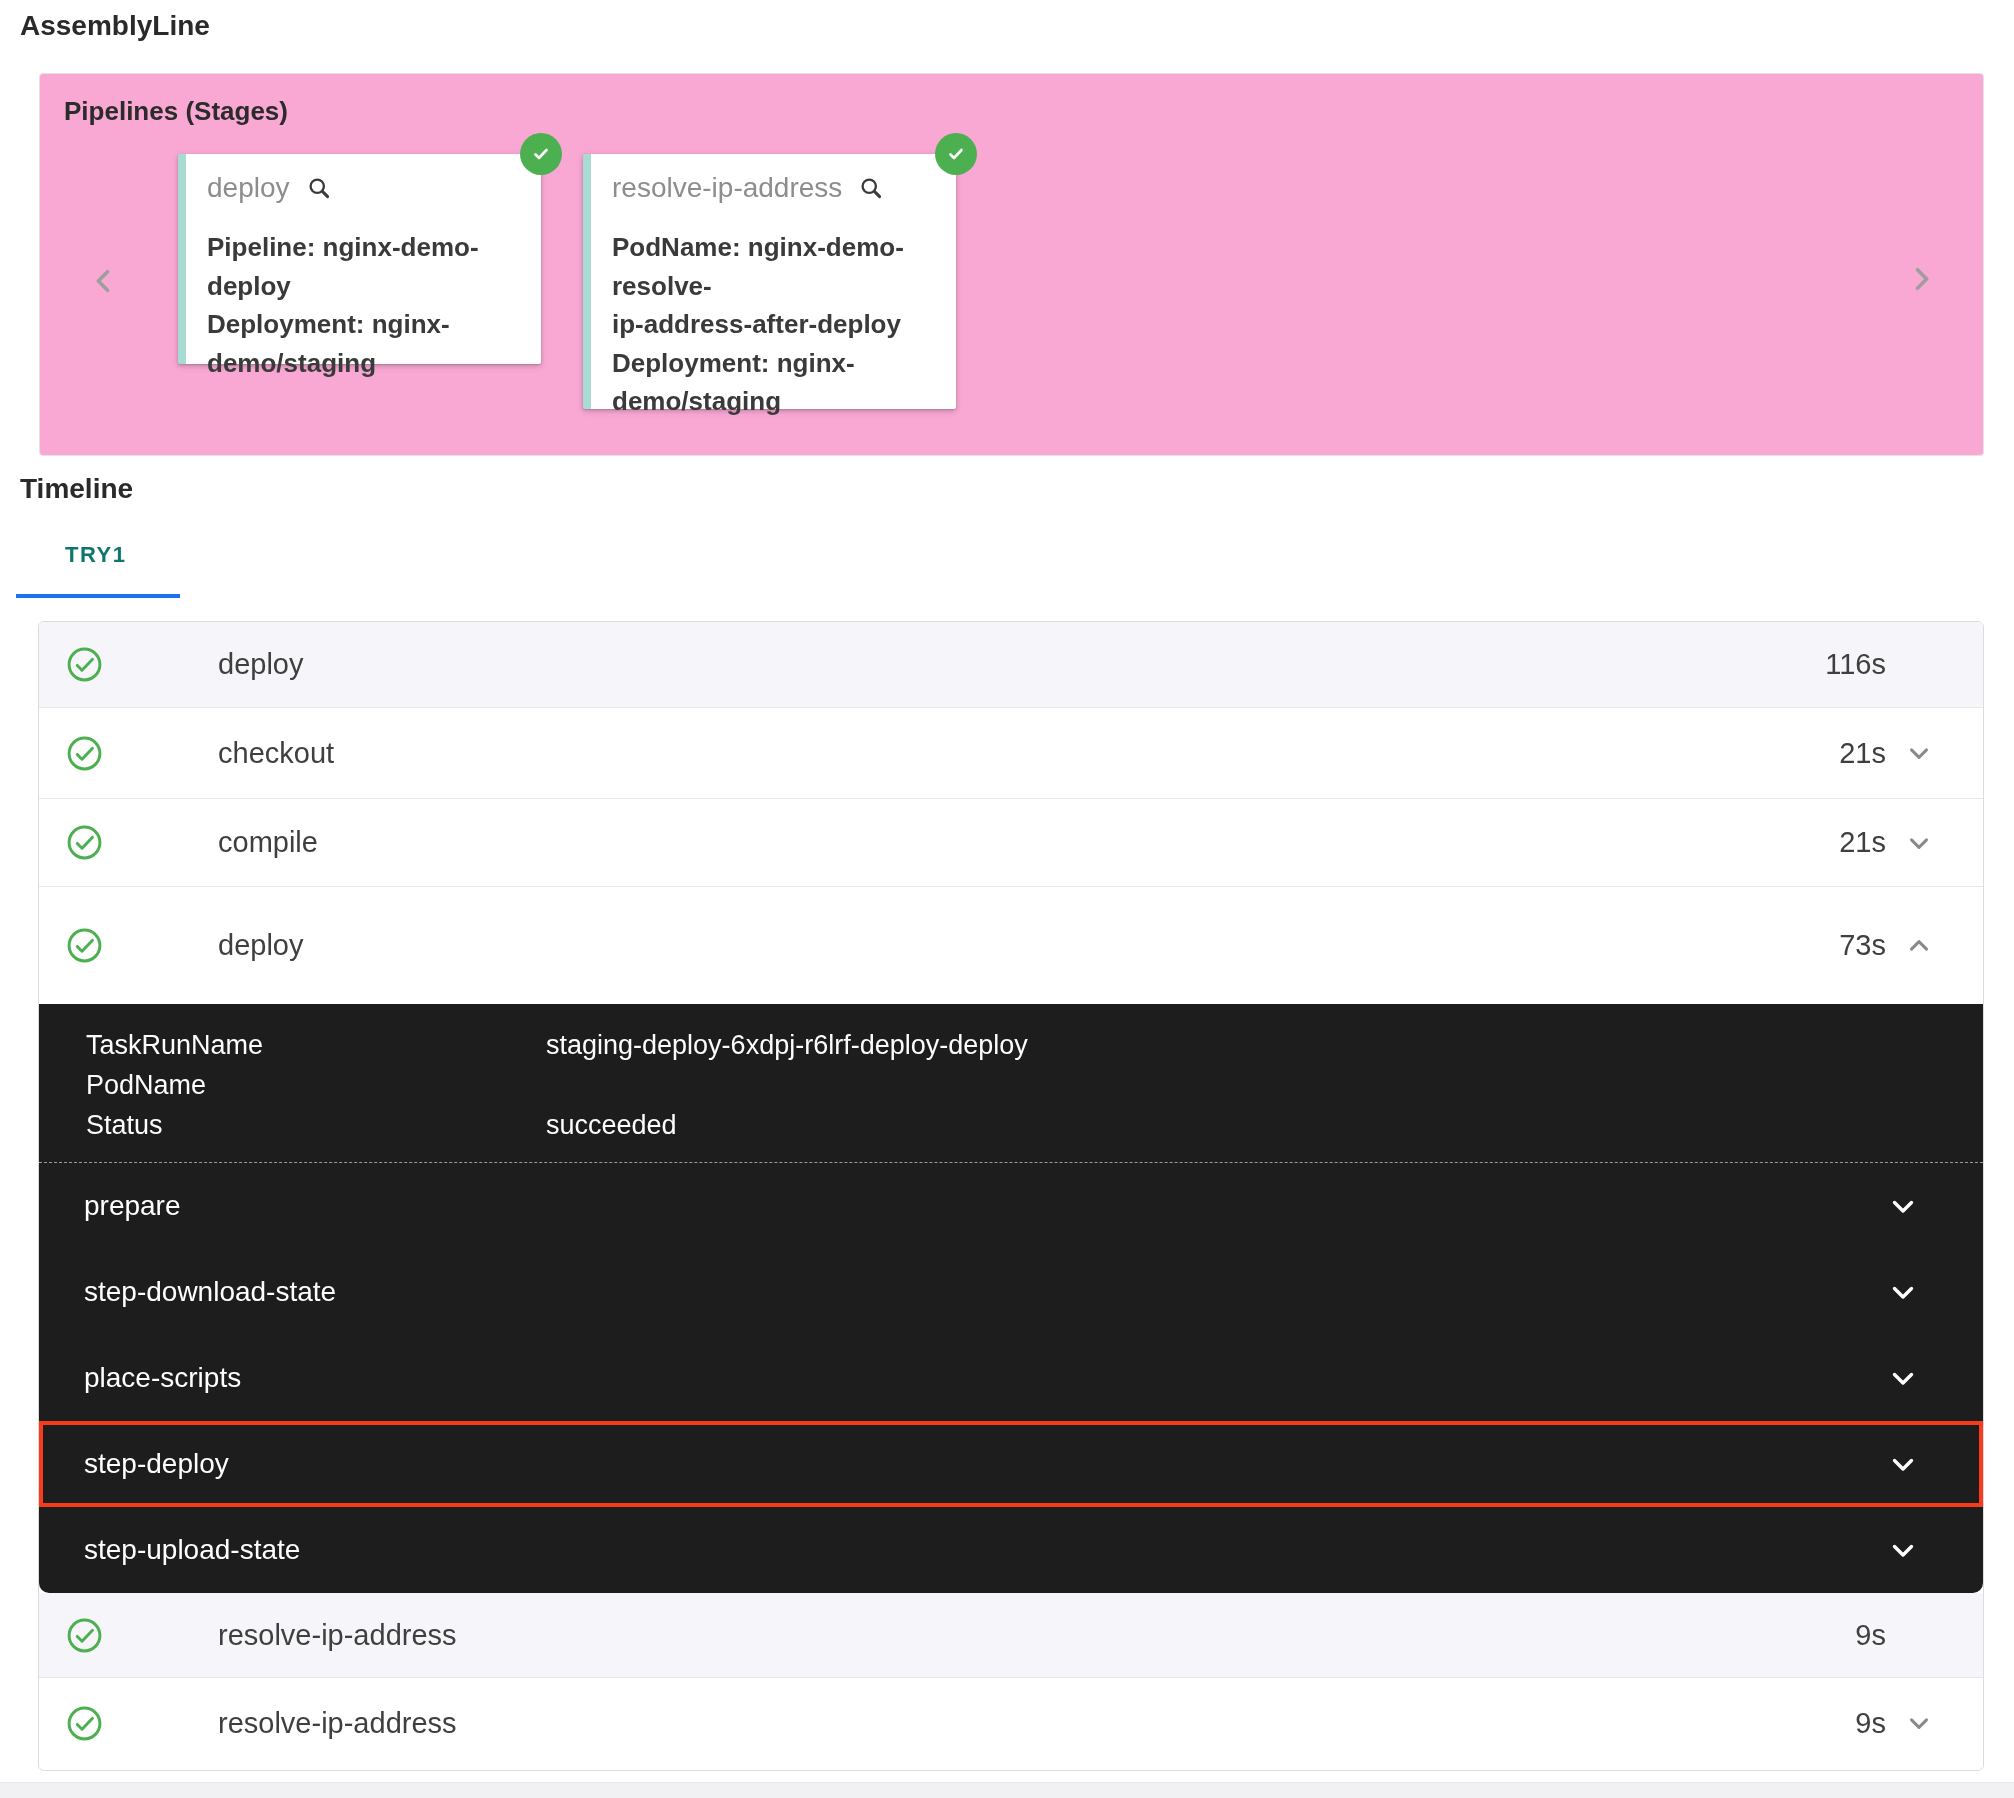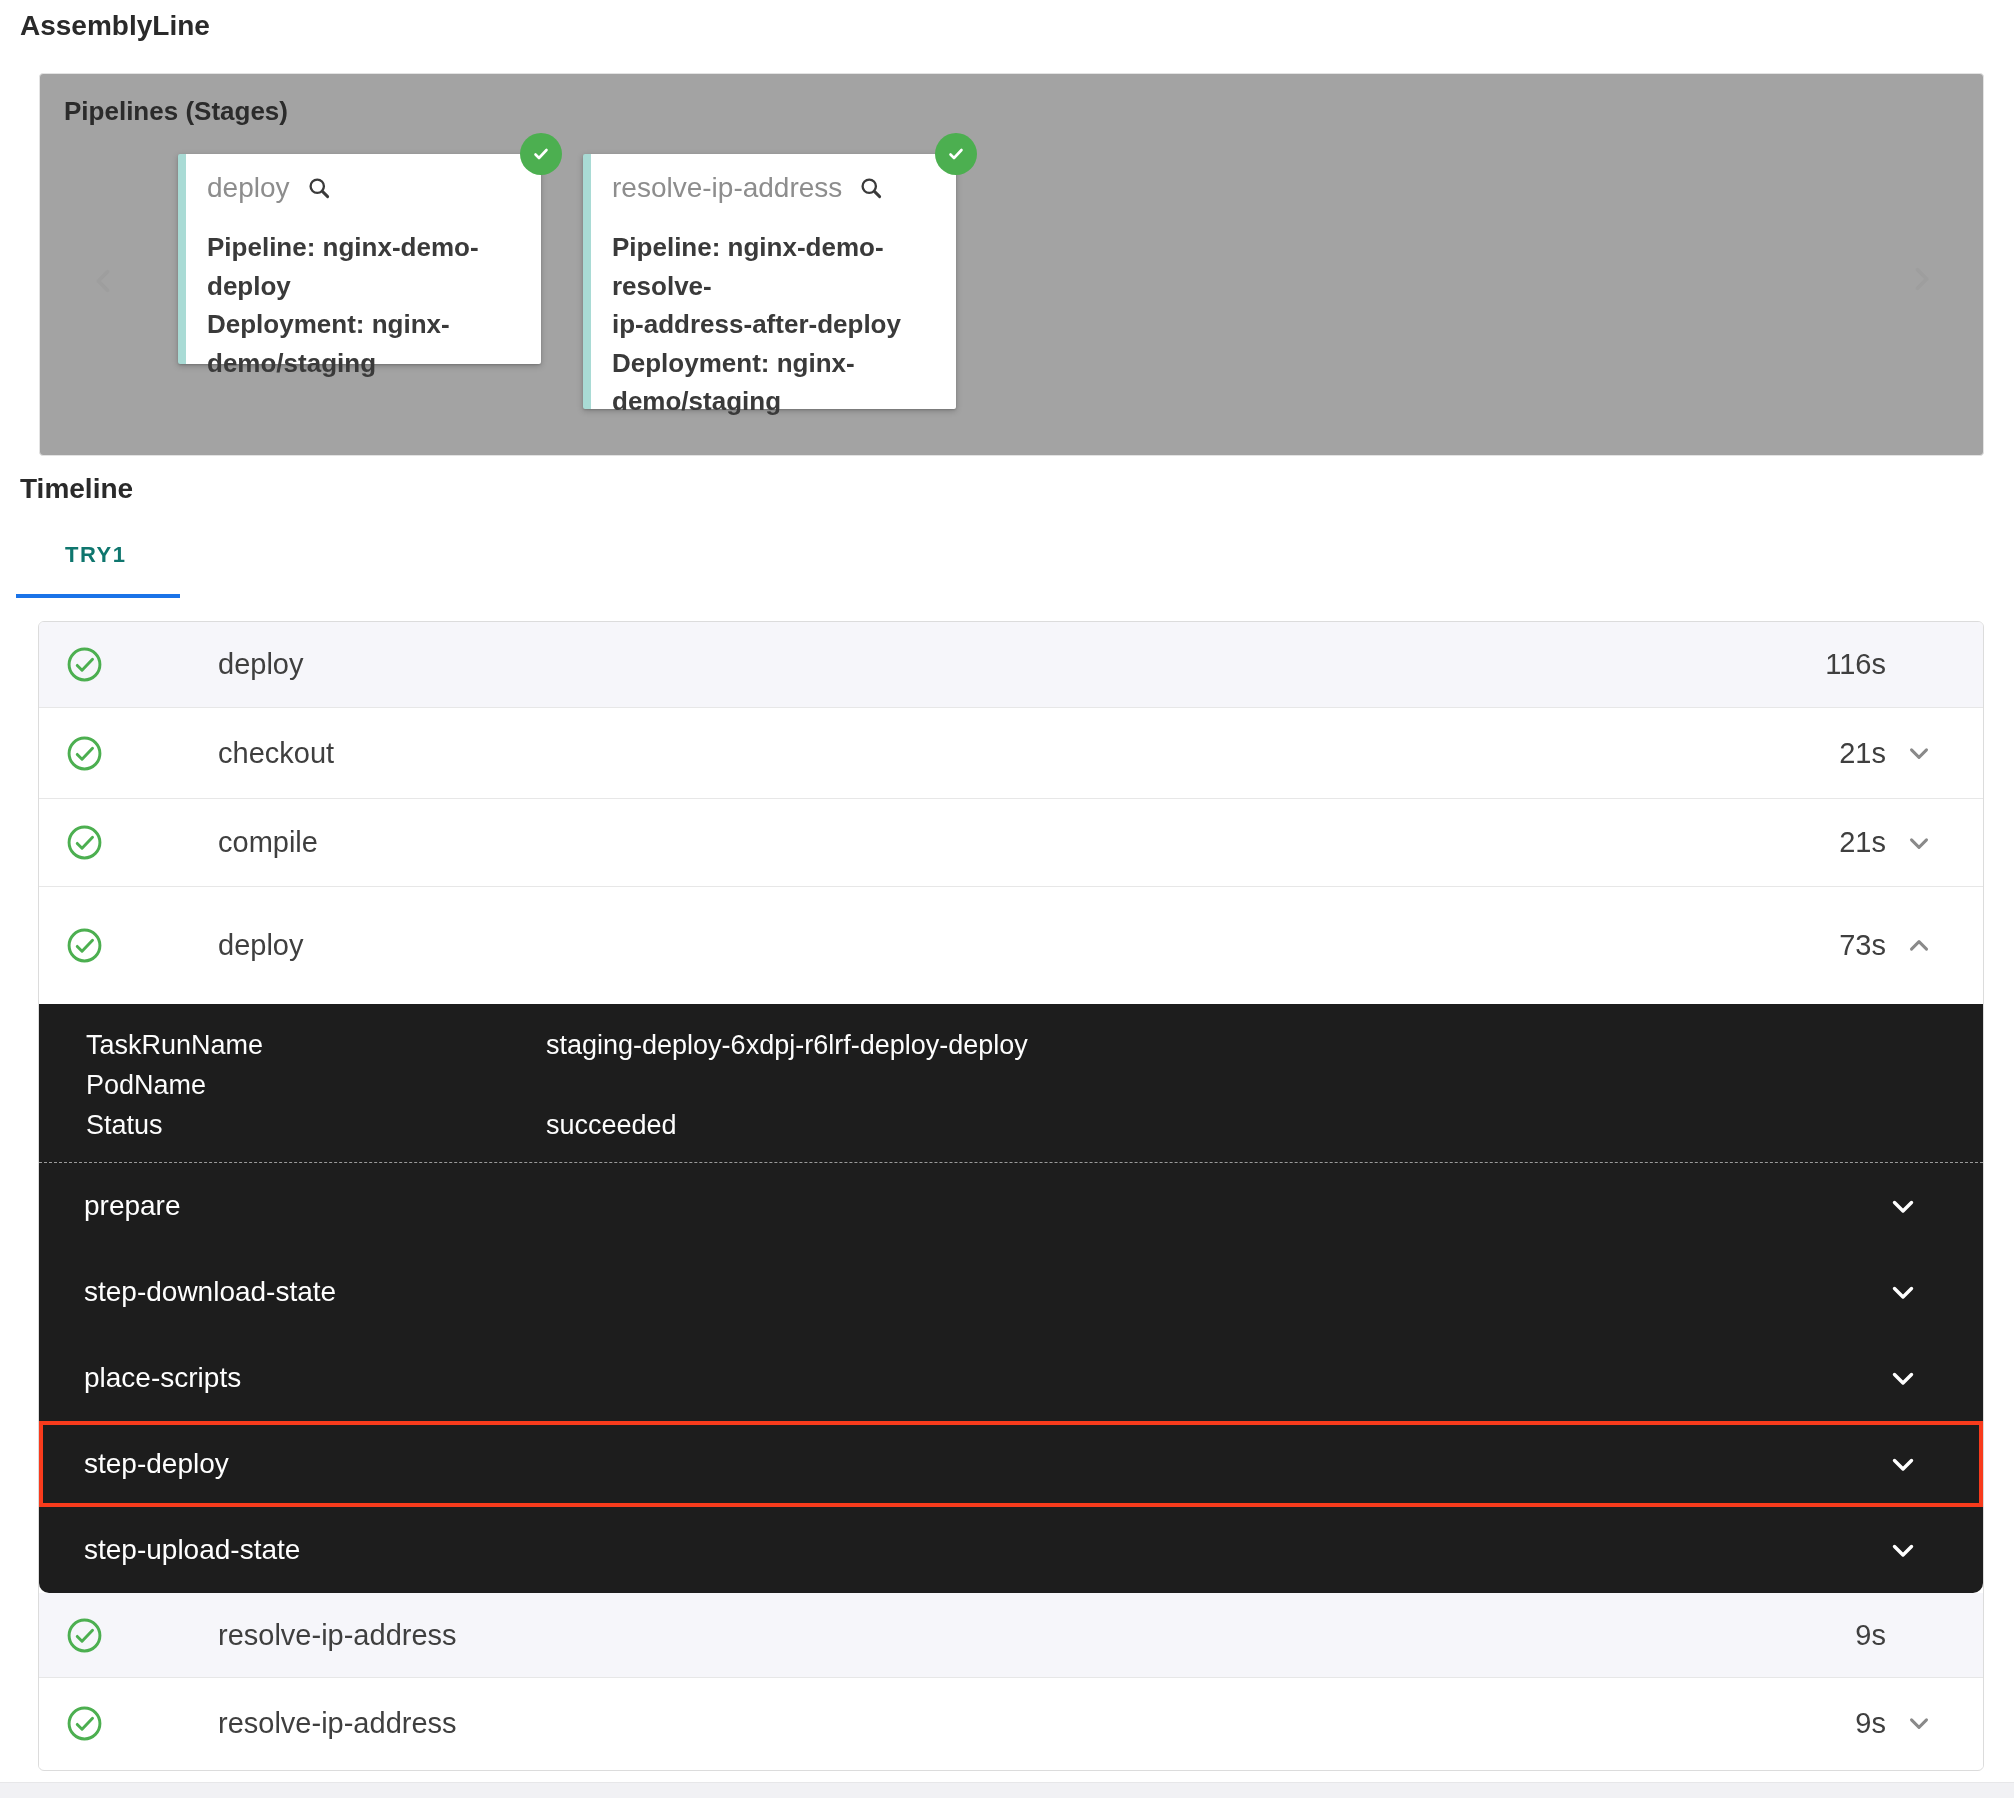--- a/index.html
+++ b/index.html
@@ -11,7 +11,7 @@
 
   
   .stages-panel{position:absolute;left:39px;top:73px;width:1943px;height:381px;
-    border:1px solid #e3e3e3;border-radius:4px;background:#a3a3a3;}
+    border:1px solid #e3e3e3;border-radius:4px;background:#f9a8d4;}
   .stages-title{position:absolute;left:24px;top:22px;font-size:26px;font-weight:700;color:#2b2b2b;}
   .carousel-btn{position:absolute;width:44px;height:44px;display:flex;align-items:center;justify-content:center;cursor:pointer;background:none;border:none;padding:0;}
   .carousel-btn.left{left:42px;top:185px;}

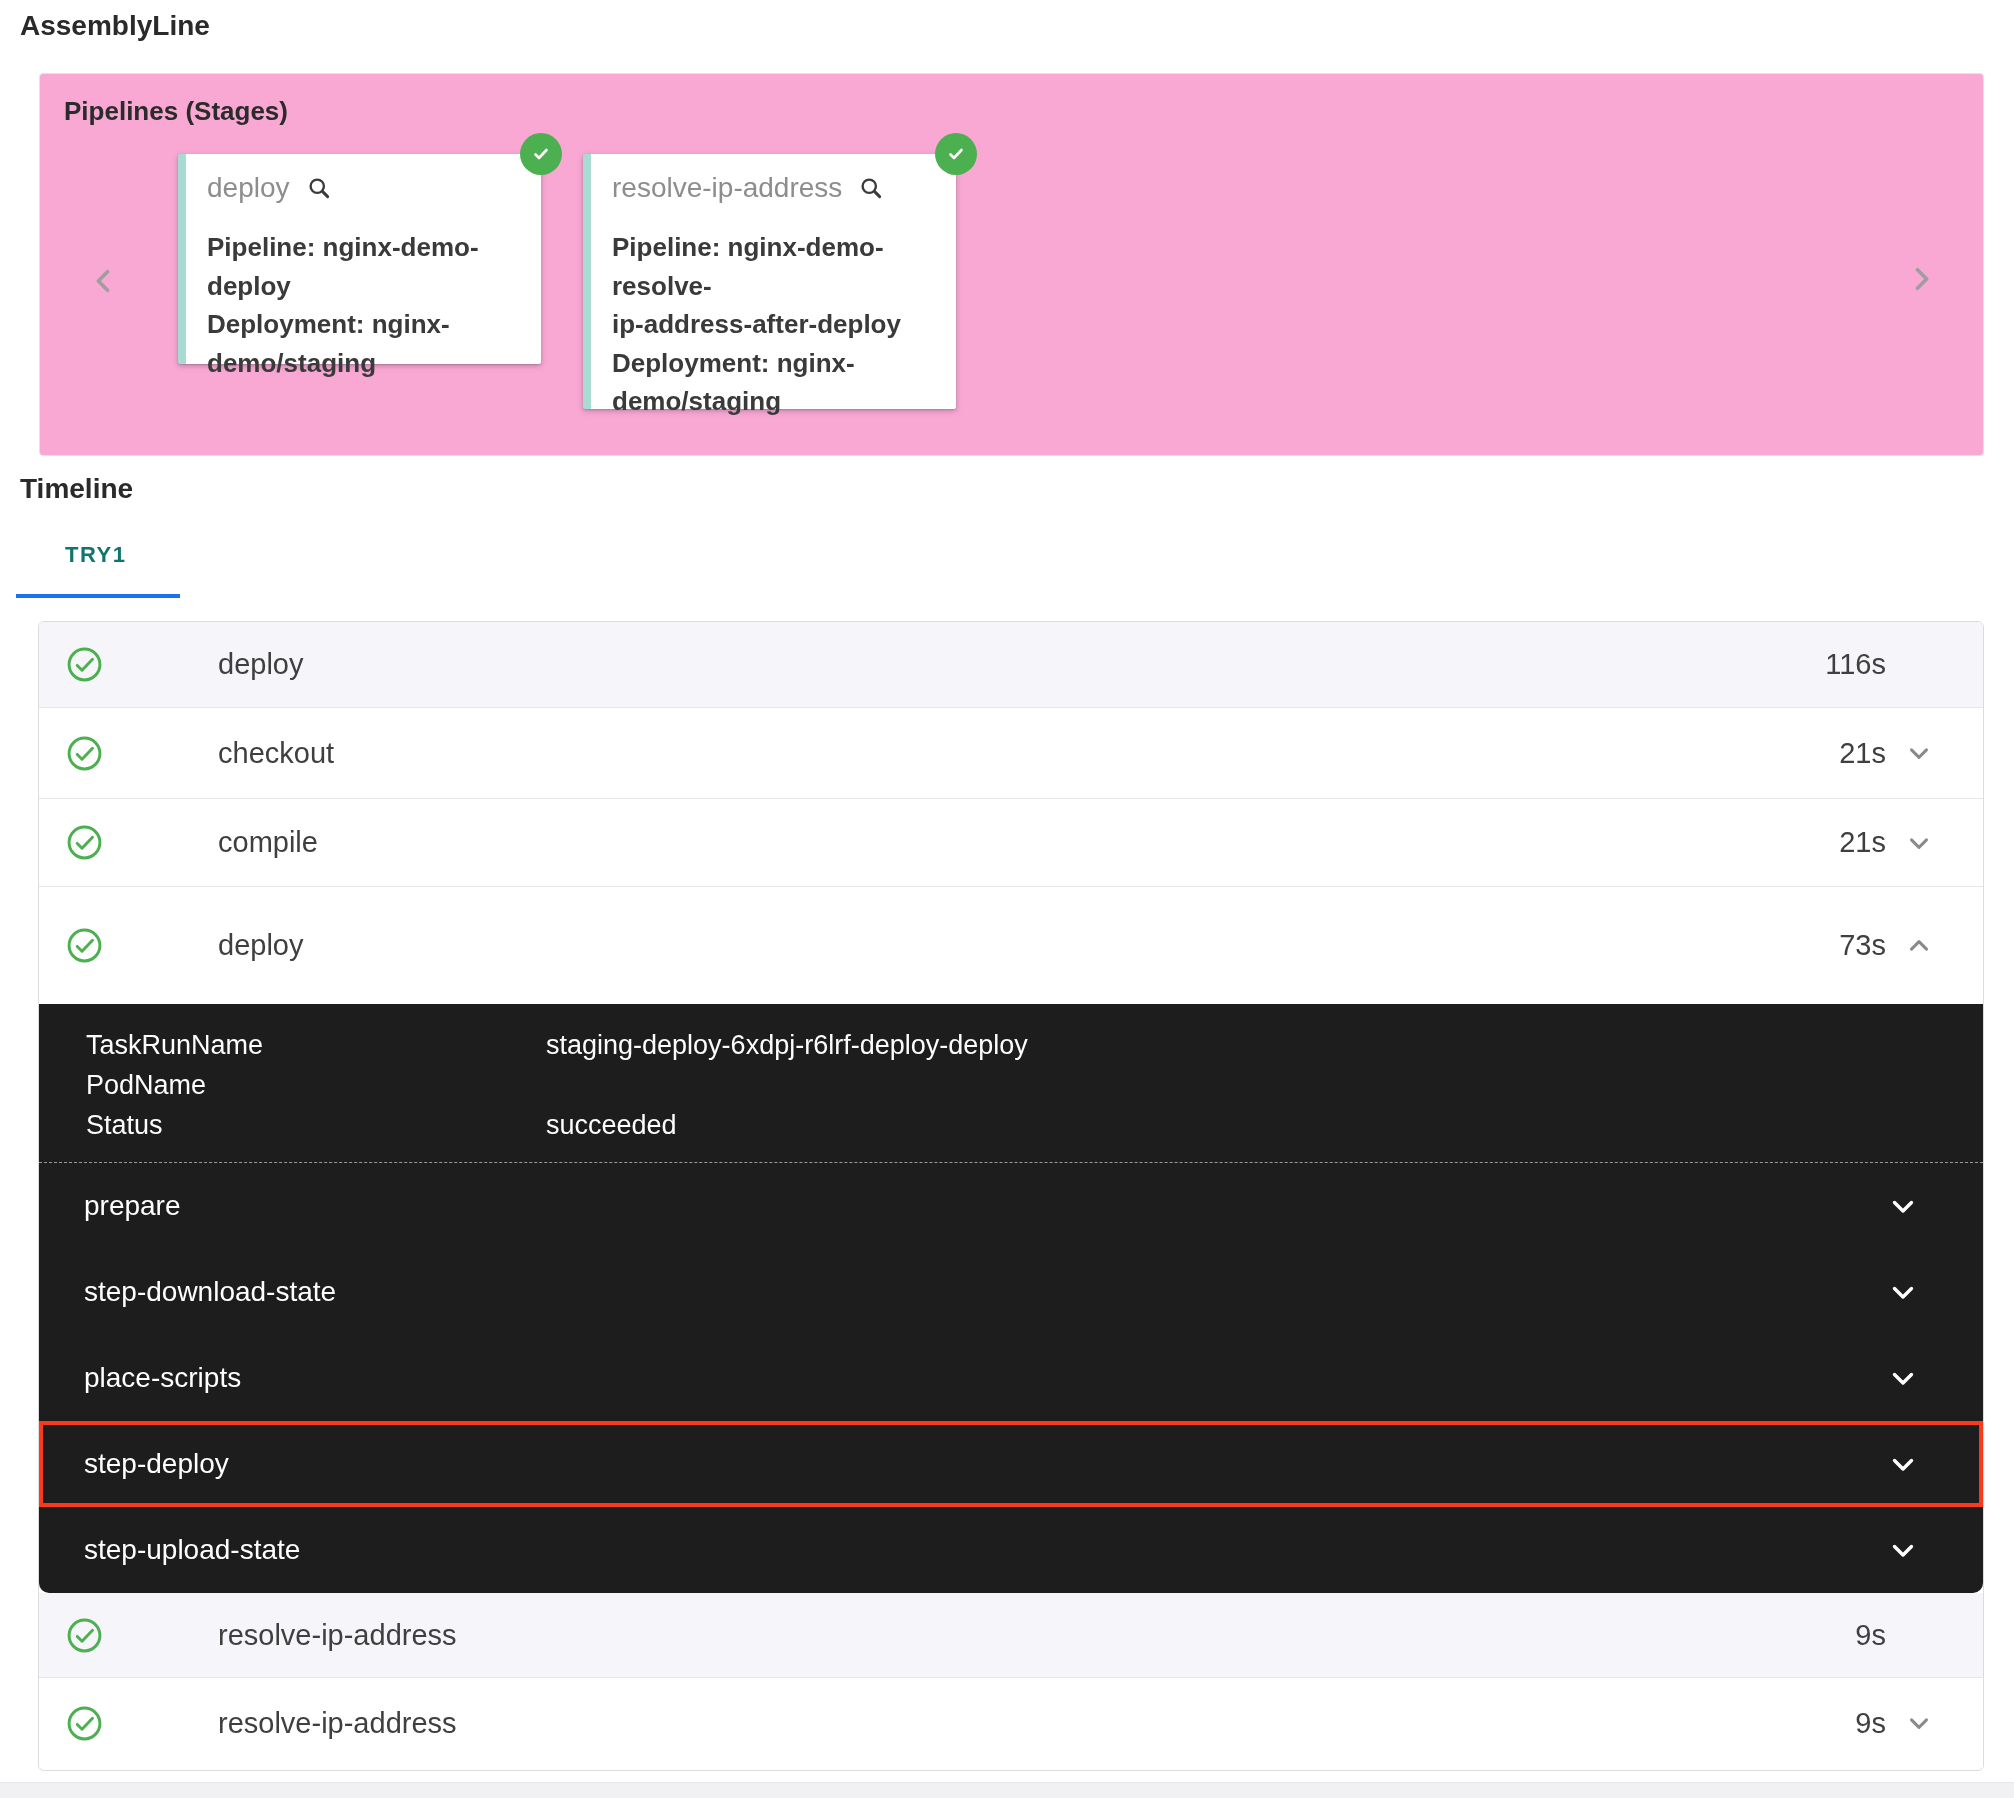--- a/index.html
+++ b/index.html
@@ -134,7 +134,7 @@
         </span>
       </div>
       <div class="stage-card-lines">
-        <div class="stage-card-line">Pipeline: nginx-demo-resolve-</div>
+        <div class="stage-card-line">PodName: nginx-demo-resolve-</div>
         <div class="stage-card-line">ip-address-after-deploy</div>
         <div class="stage-card-line">Deployment: nginx-</div>
         <div class="stage-card-line">demo/staging</div>

